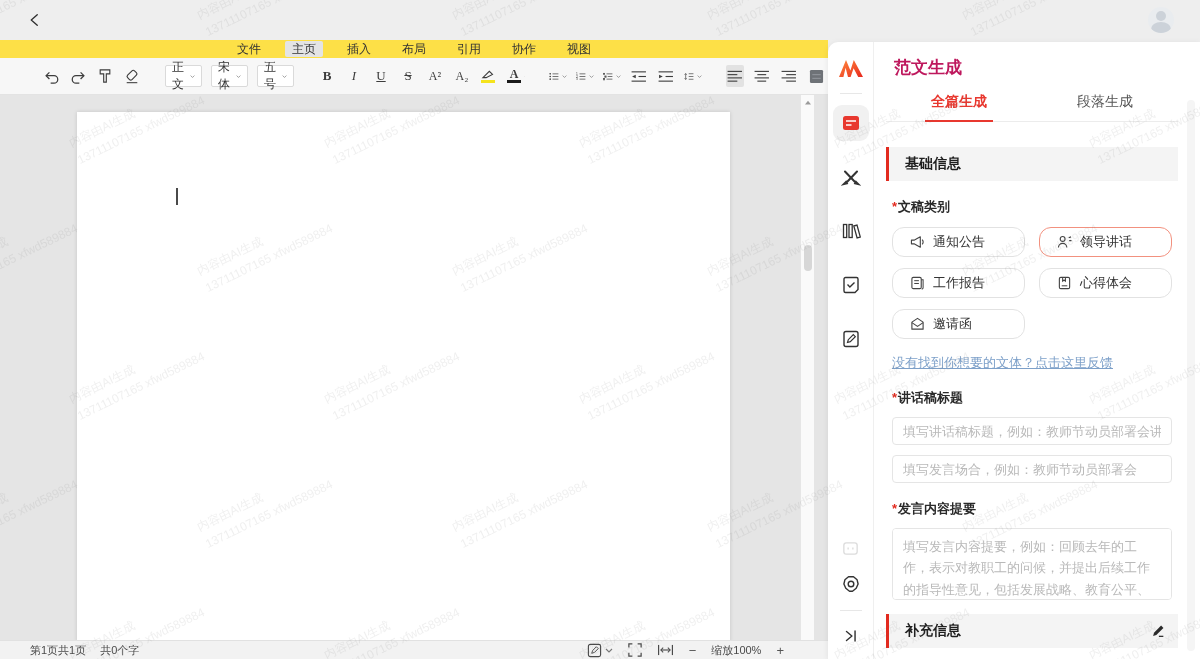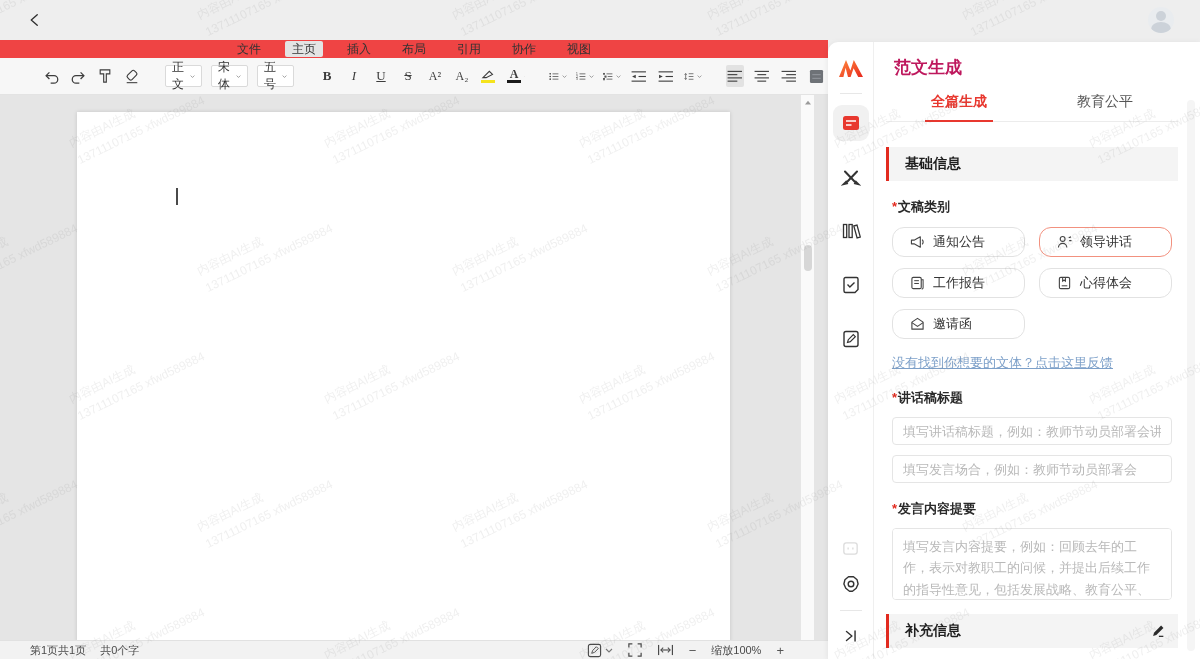--- a/index.html
+++ b/index.html
@@ -20,7 +20,7 @@
   
   .editor { position:absolute; top:40px; left:0; width:828px; height:619px; display:flex; flex-direction:column; }
 
-  .menubar { height:18px; background:#ef4444; display:flex; justify-content:center; align-items:center; gap:17px; font-size:12px; color:#333; }
+  .menubar { height:18px; background:#fde047; display:flex; justify-content:center; align-items:center; gap:17px; font-size:12px; color:#333; }
   .menu-tab { padding:1px 7px; border-radius:2px; cursor:pointer; line-height:14px; }
   .menu-tab.active { background:#e4e4e4; }
 

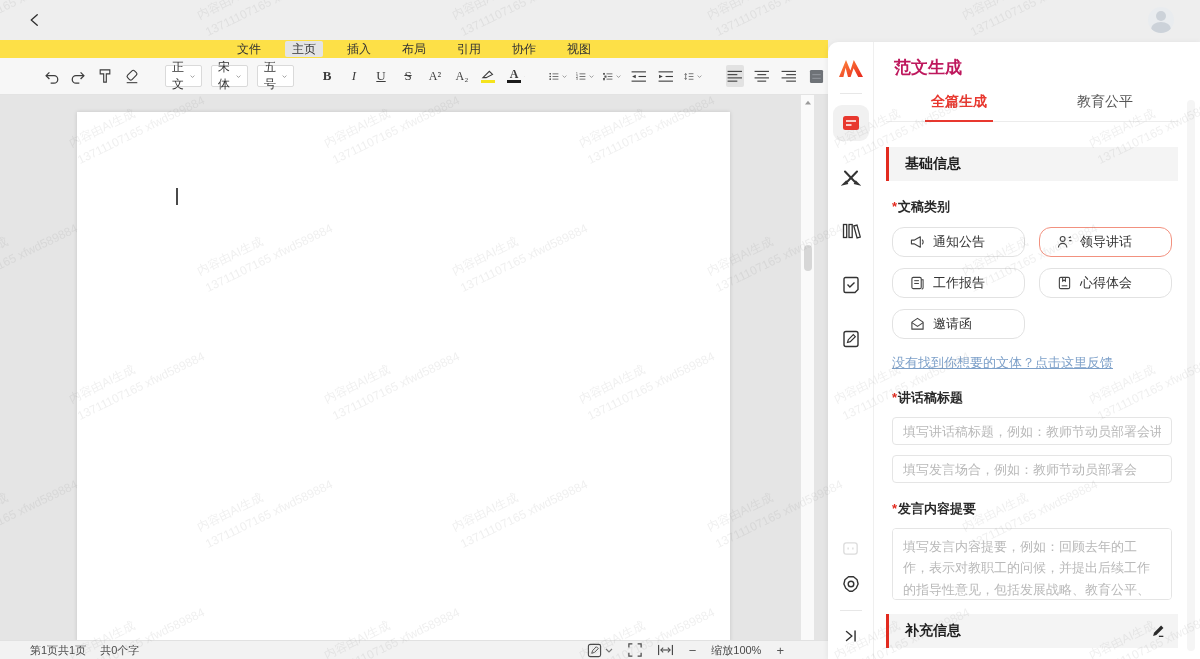--- a/index.html
+++ b/index.html
@@ -422,7 +422,7 @@
 
     <div class="panel-tabs">
       <div class="panel-tab active">全篇生成</div>
-      <div class="panel-tab">教育公平</div>
+      <div class="panel-tab">段落生成</div>
     </div>
 
     <div class="section-bar">

